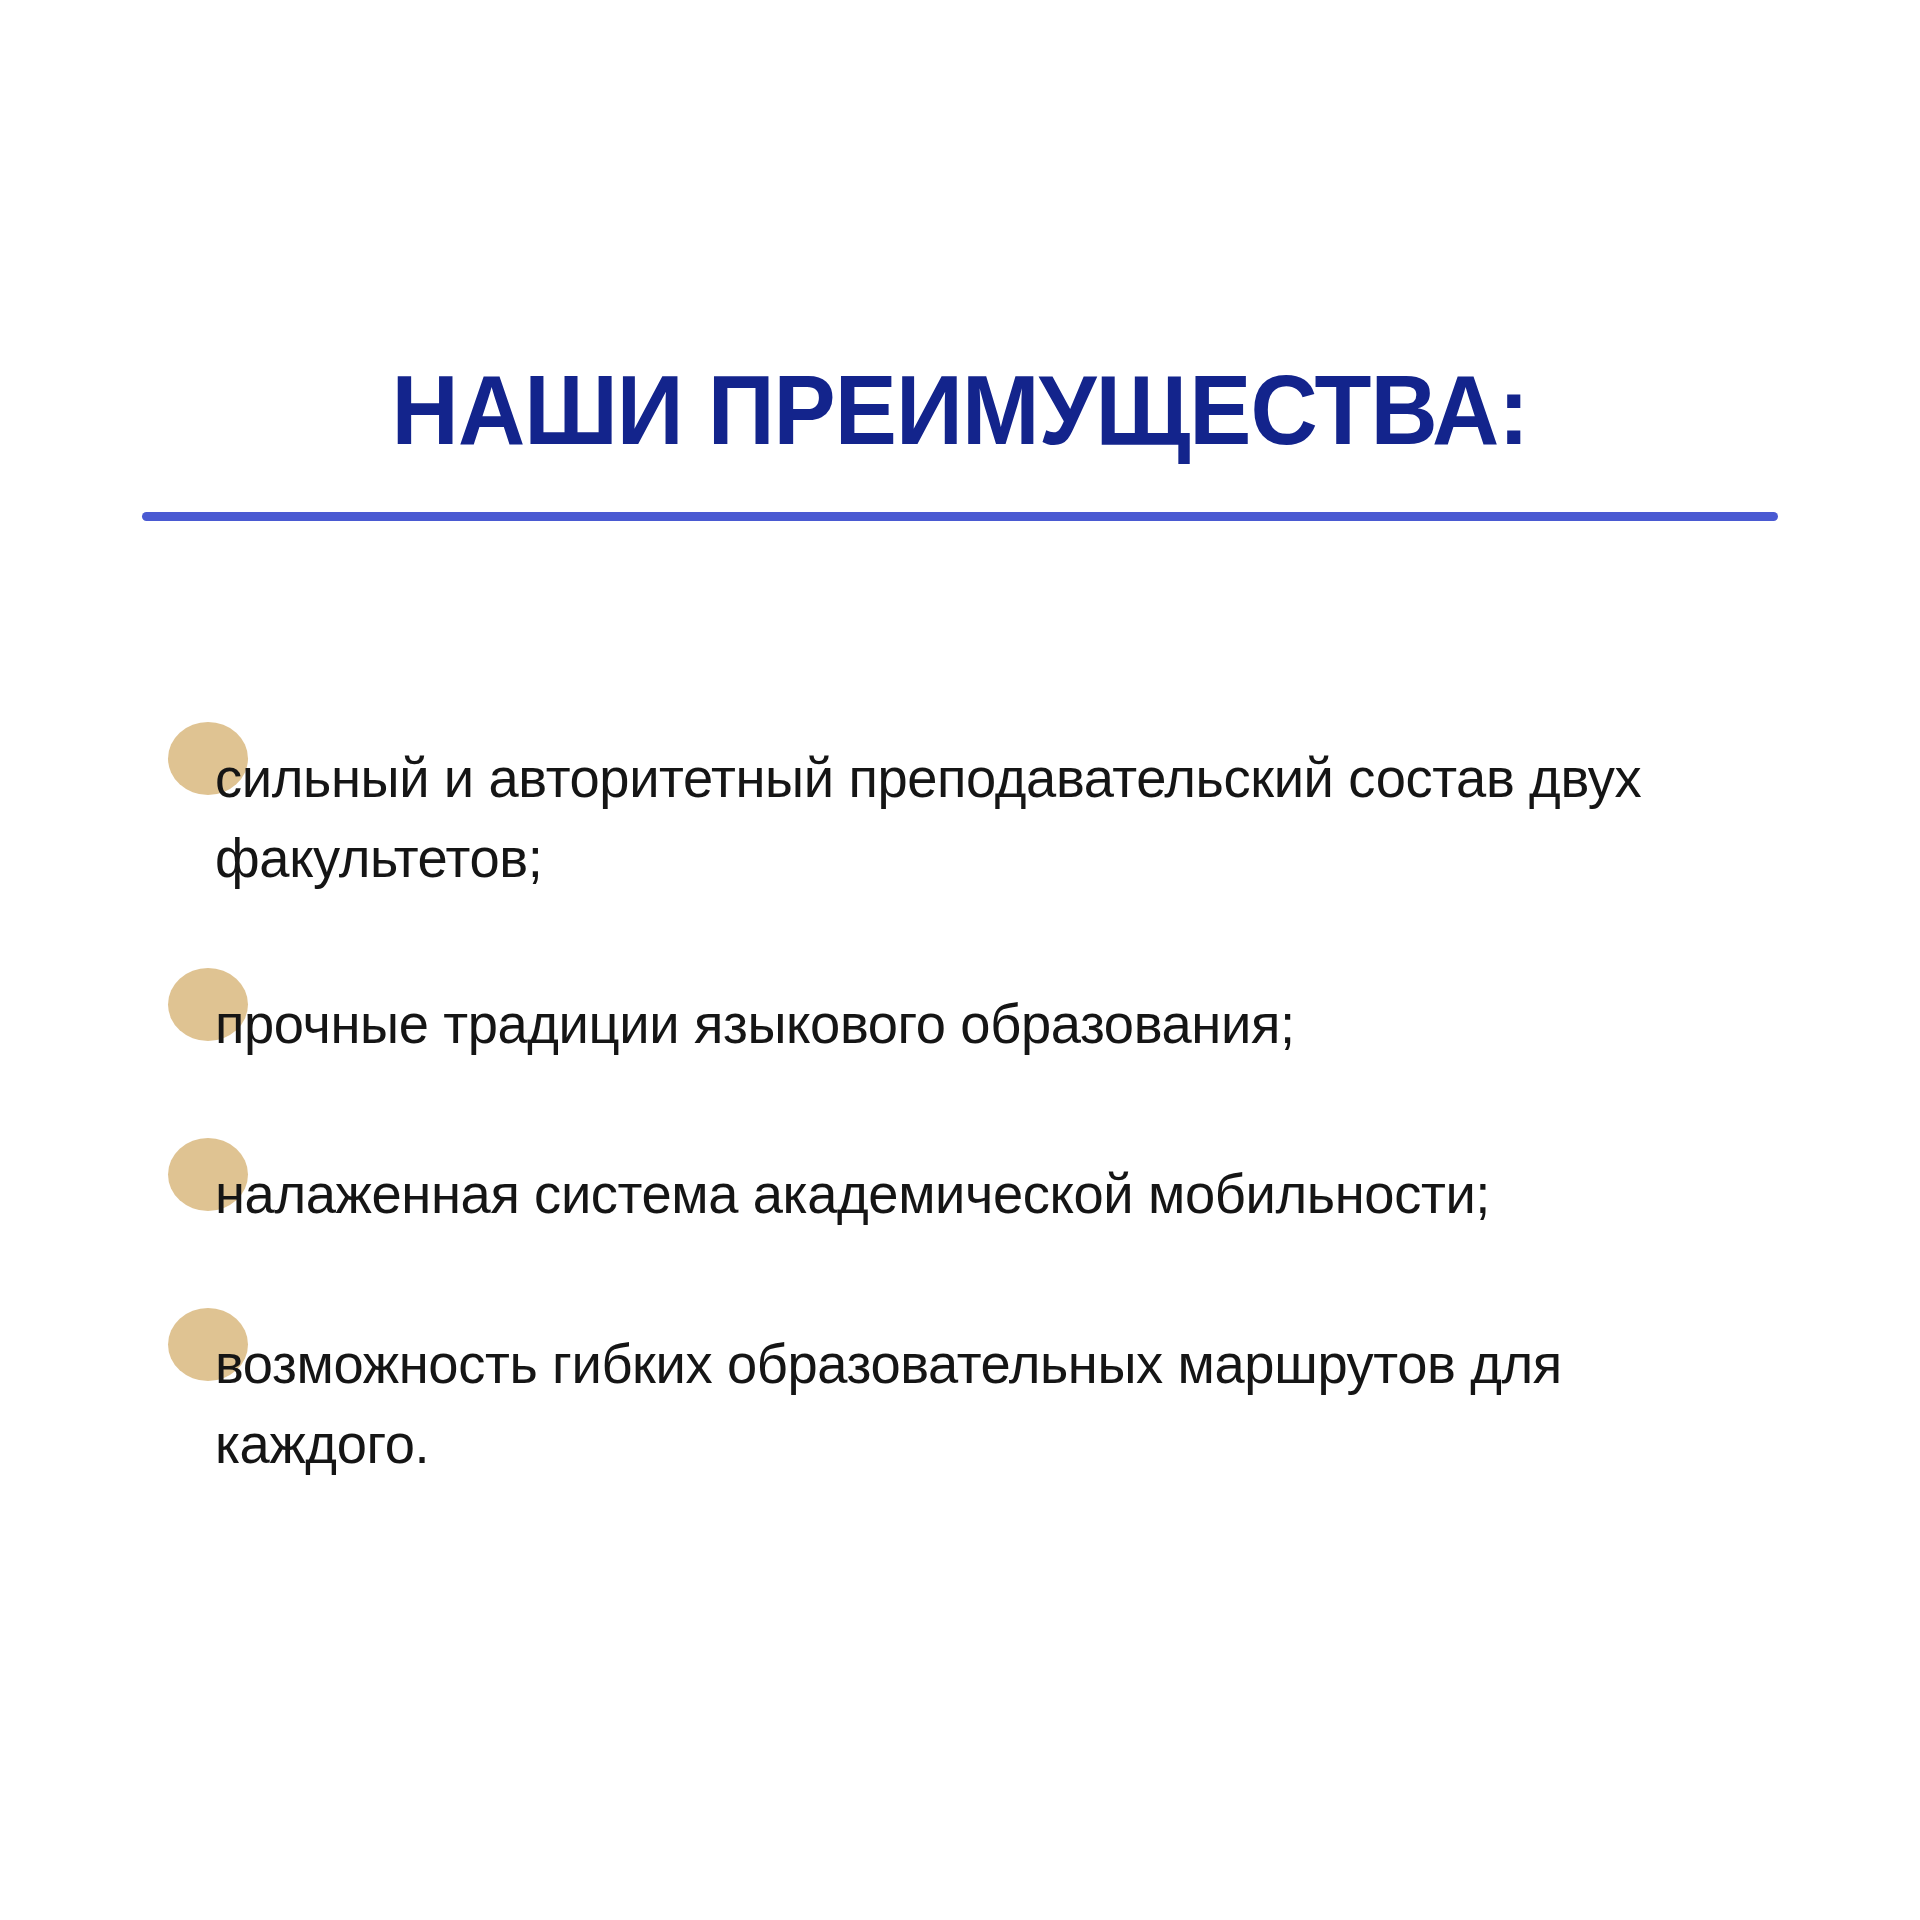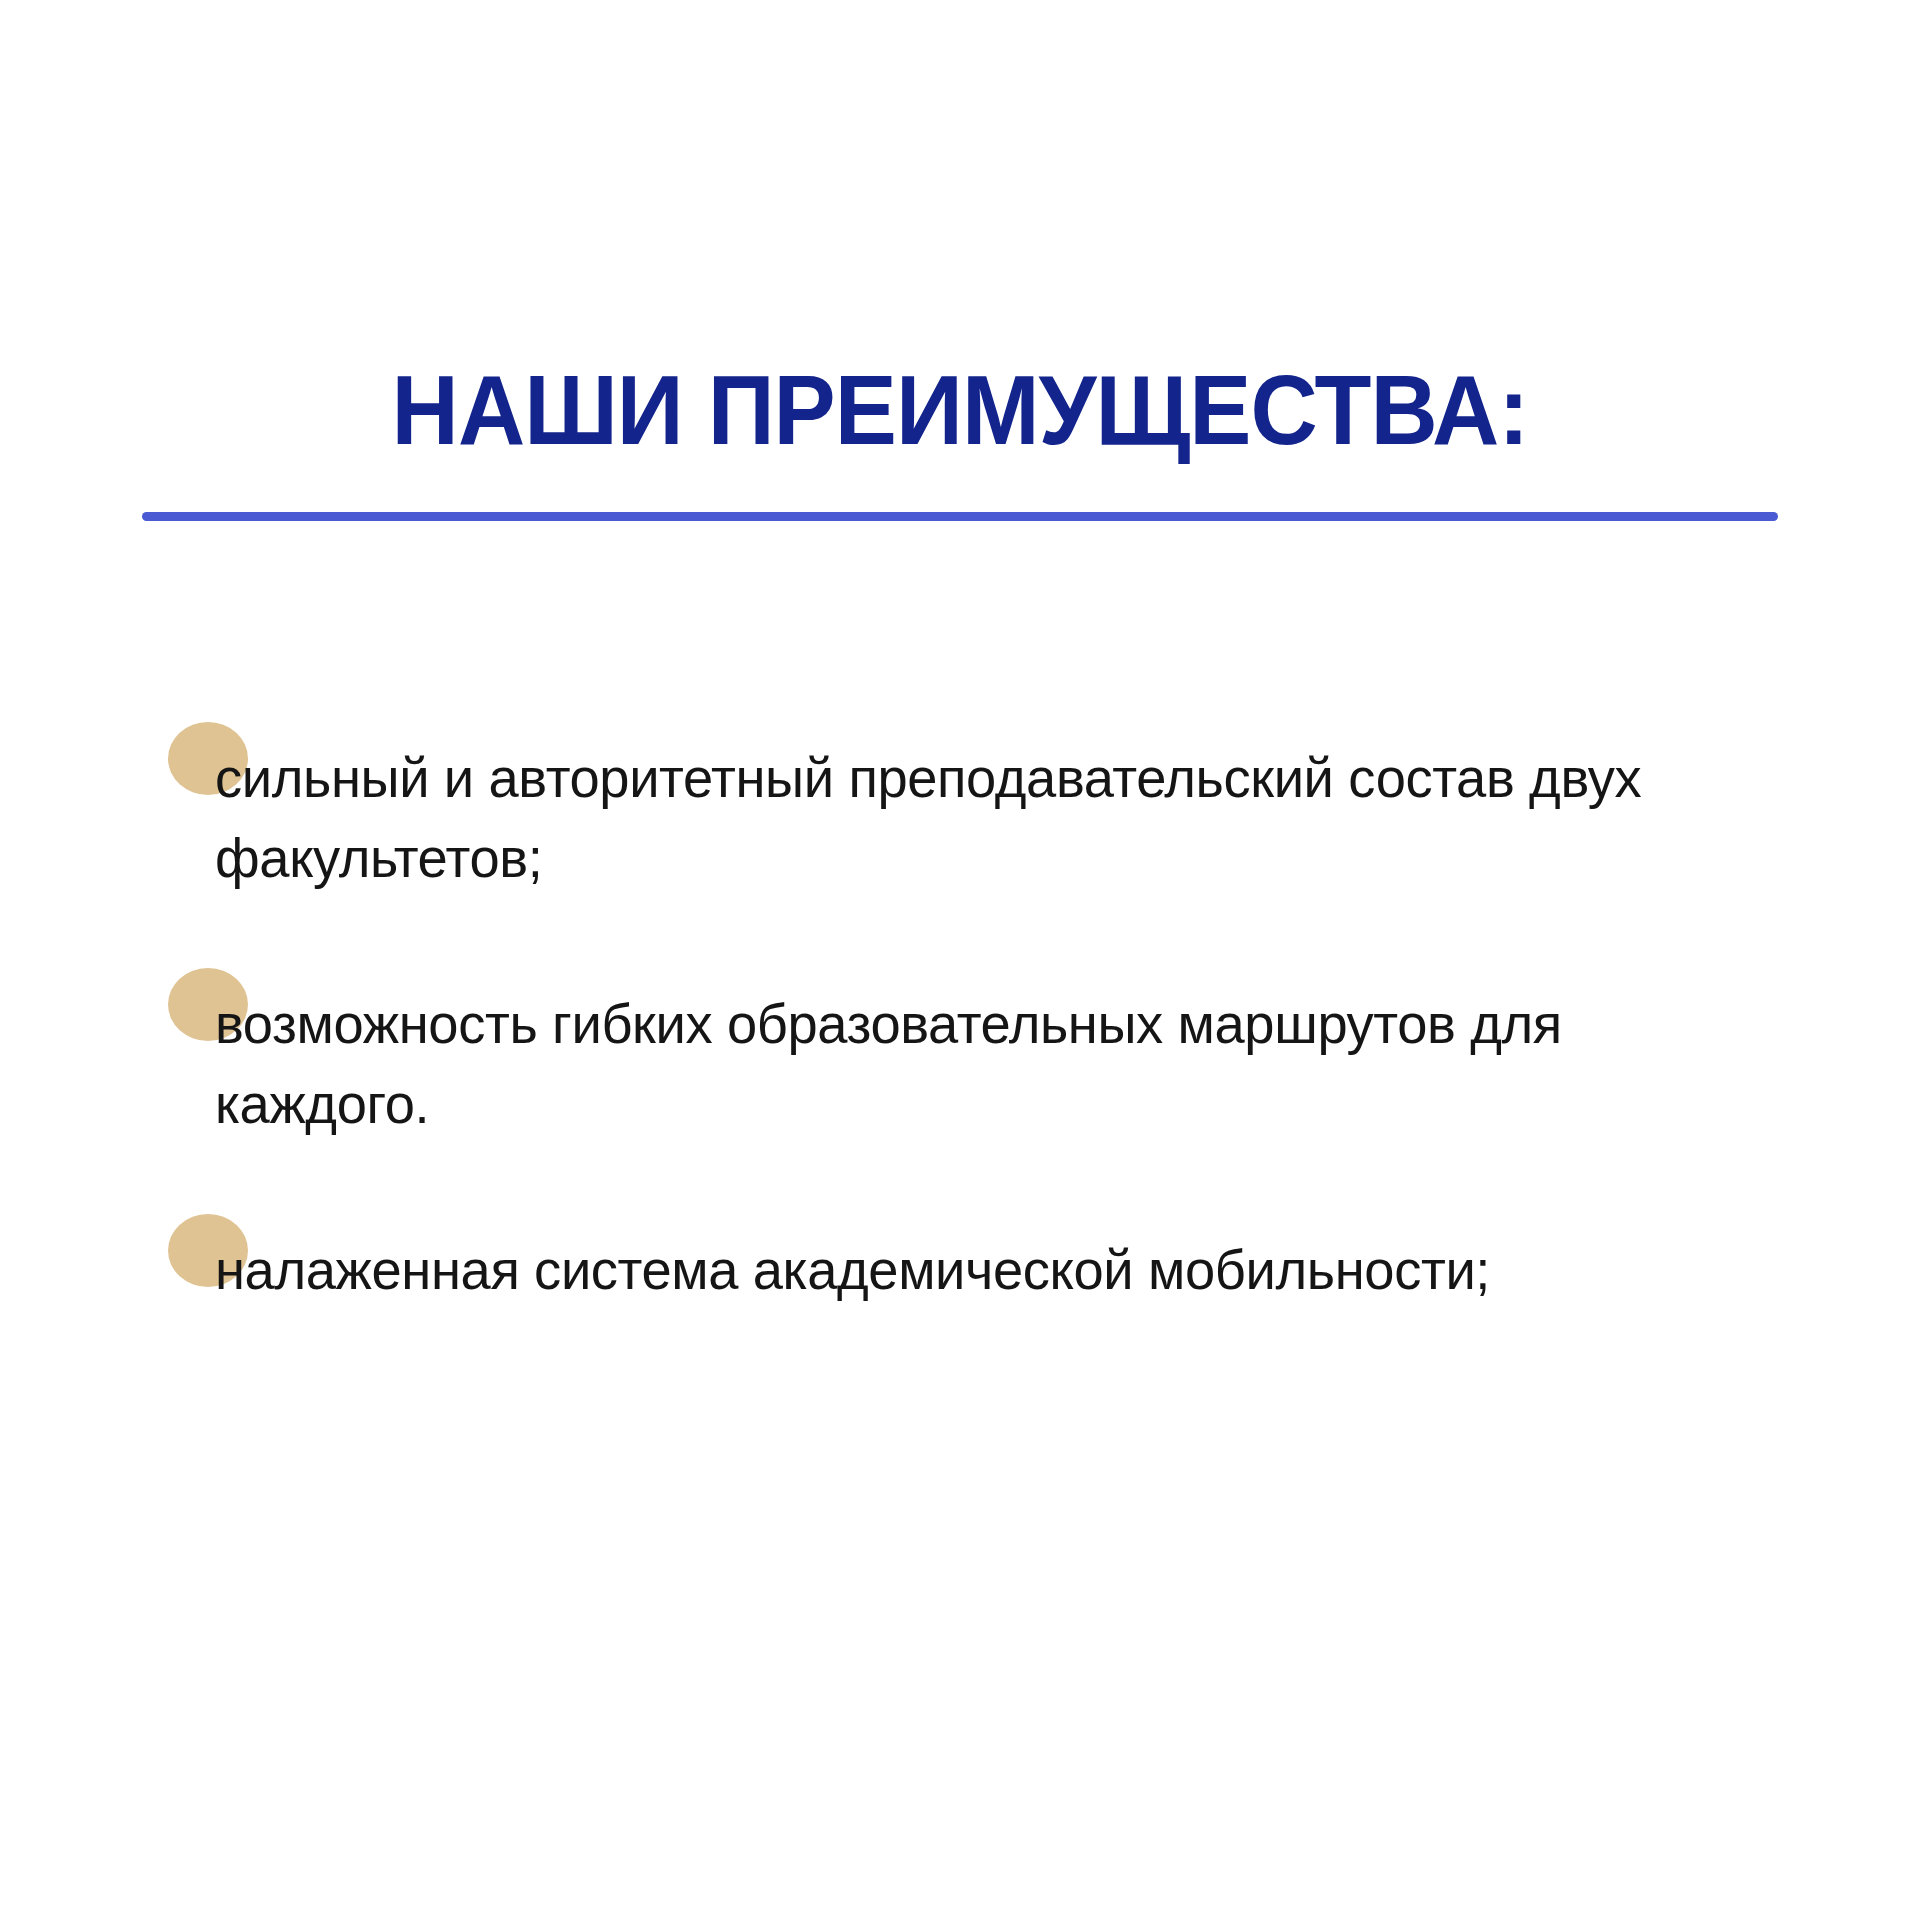--- a/index.html
+++ b/index.html
@@ -122,6 +122,10 @@
       <span class="bullet-text">сильный и авторитетный преподавательский состав двух факультетов;</span>
     </div>
 
+    <div class="bullet-item">
+      <span class="bullet-dot"></span>
+      <span class="bullet-text">прочные традиции языкового образования;</span>
+    </div>
 
     <div class="bullet-item two-line">
       <span class="bullet-dot"></span>

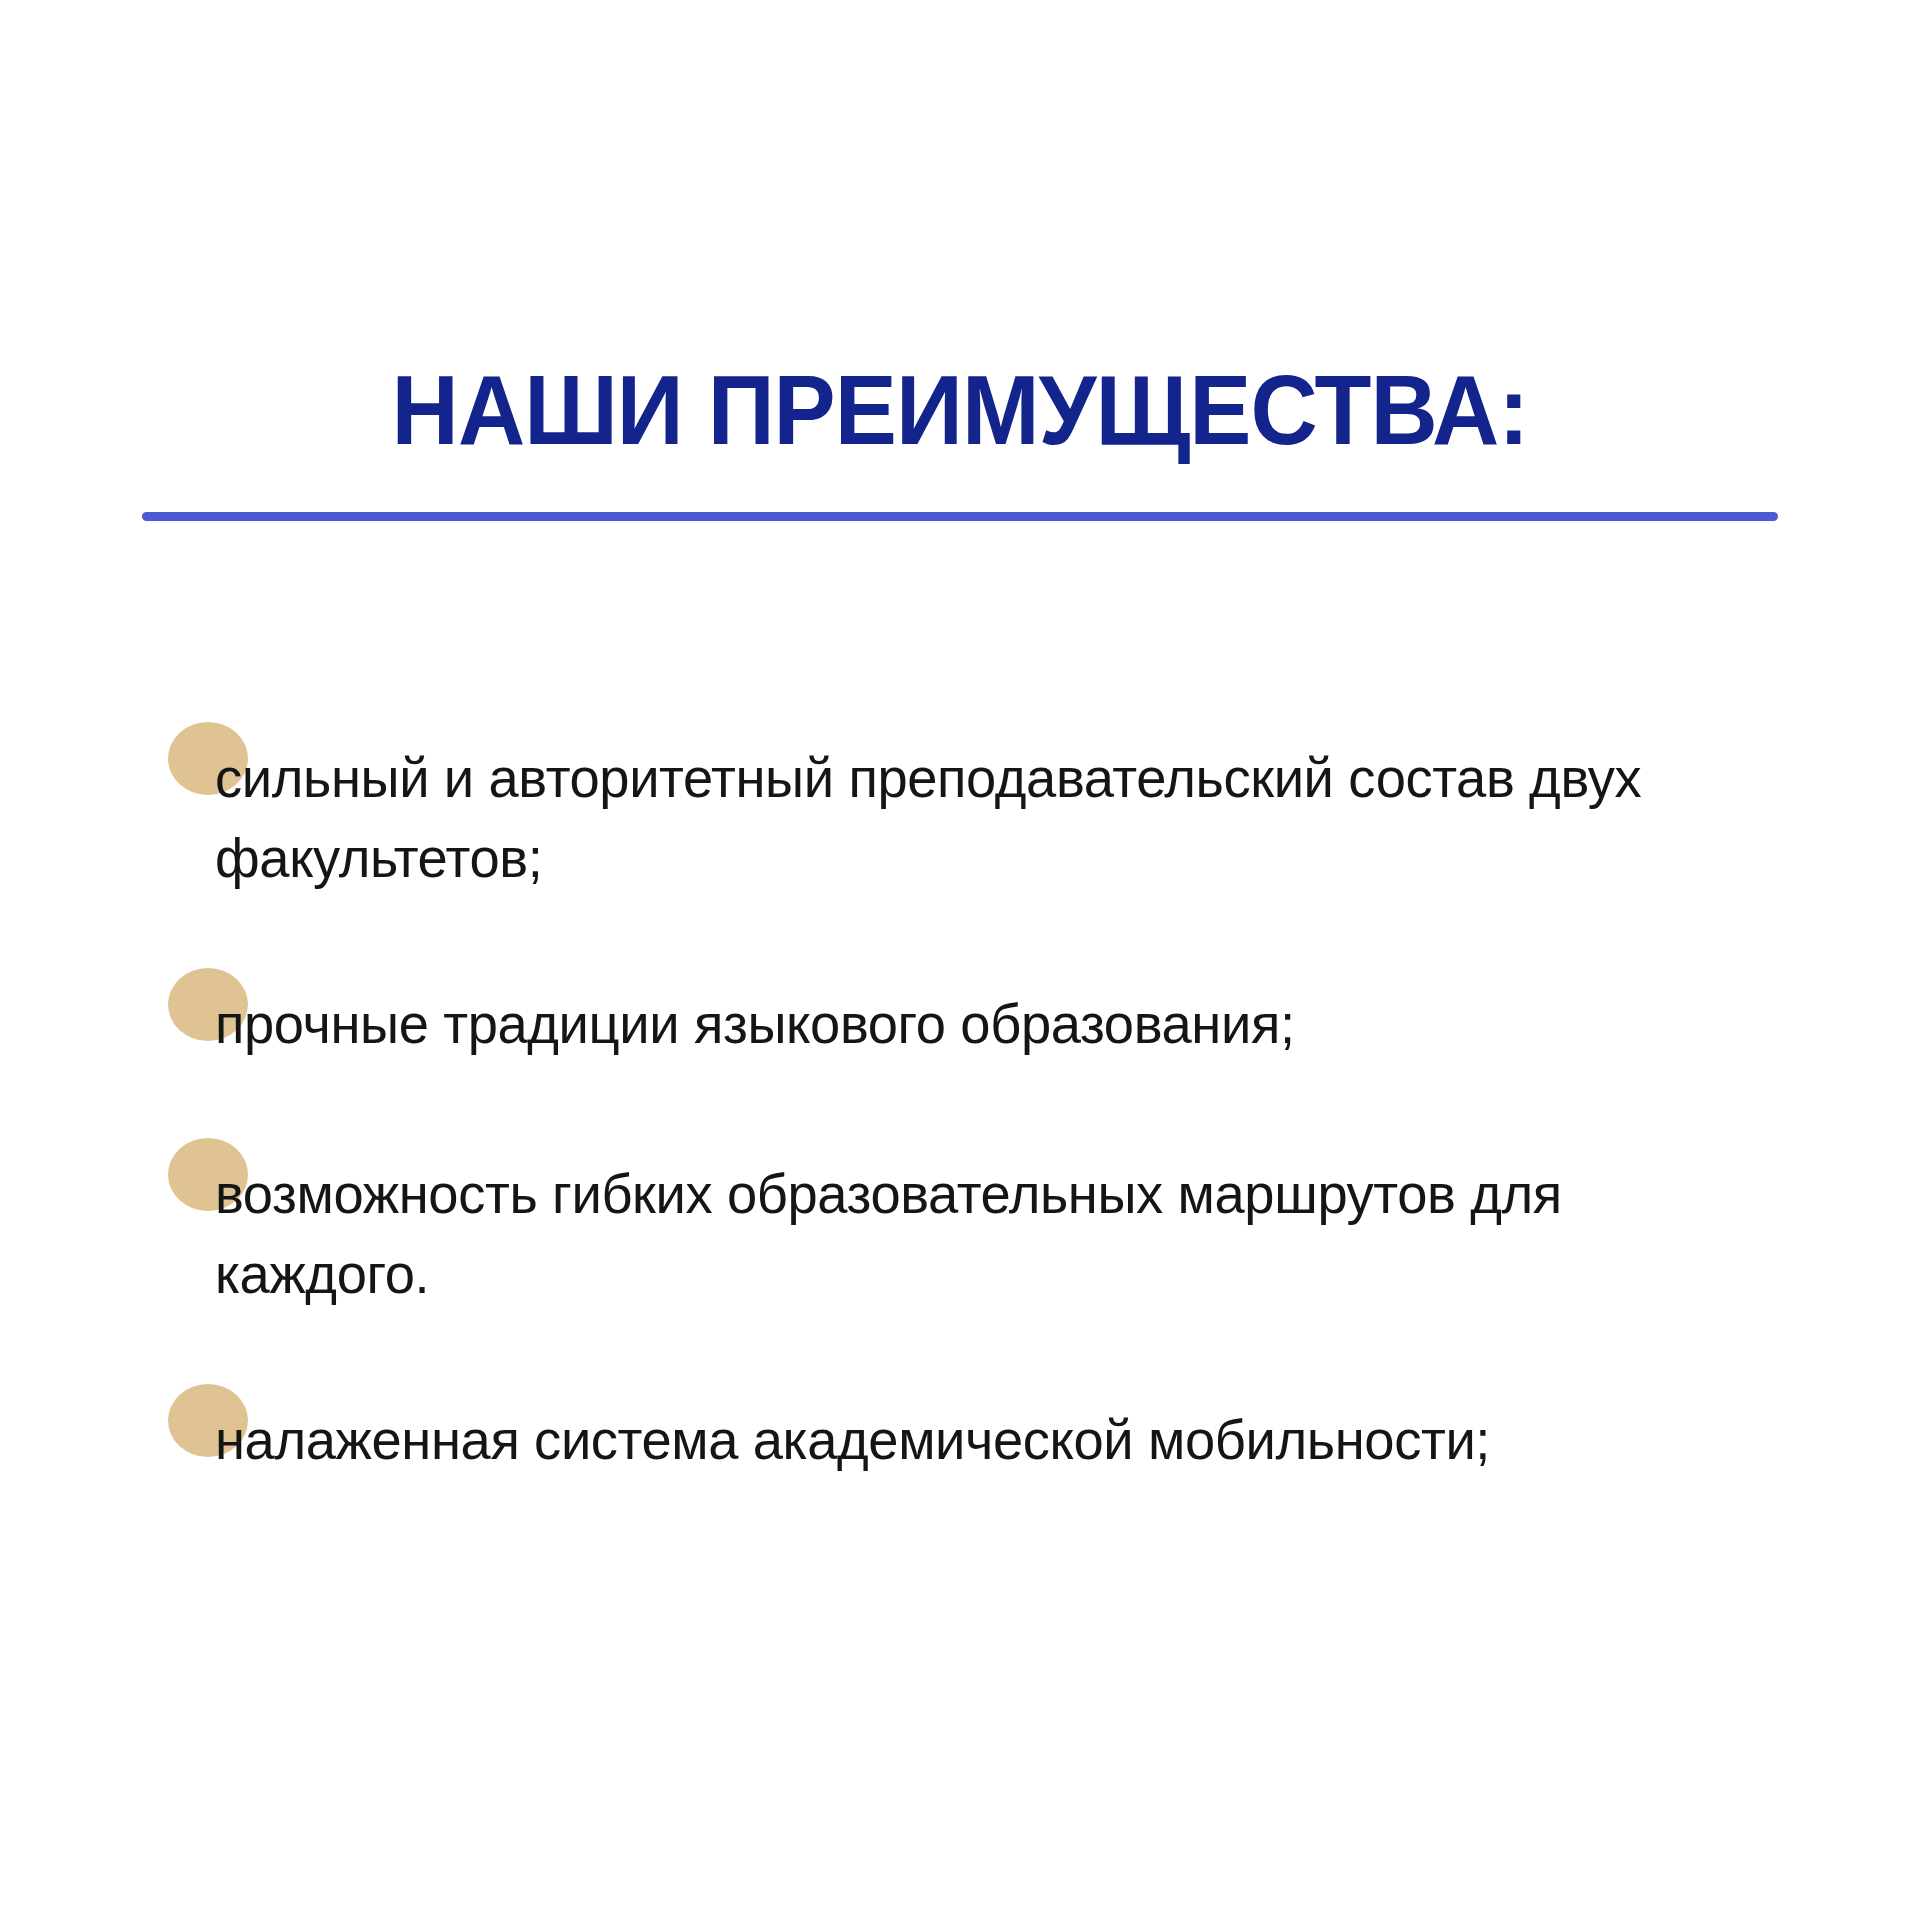--- a/index.html
+++ b/index.html
@@ -127,14 +127,14 @@
       <span class="bullet-text">прочные традиции языкового образования;</span>
     </div>
 
+    <div class="bullet-item">
+      <span class="bullet-dot"></span>
+      <span class="bullet-text">налаженная система академической мобильности;</span>
+    </div>
+
     <div class="bullet-item two-line">
       <span class="bullet-dot"></span>
       <span class="bullet-text">возможность гибких образовательных маршрутов для каждого.</span>
-    </div>
-
-    <div class="bullet-item">
-      <span class="bullet-dot"></span>
-      <span class="bullet-text">налаженная система академической мобильности;</span>
     </div>
 
   </div>

